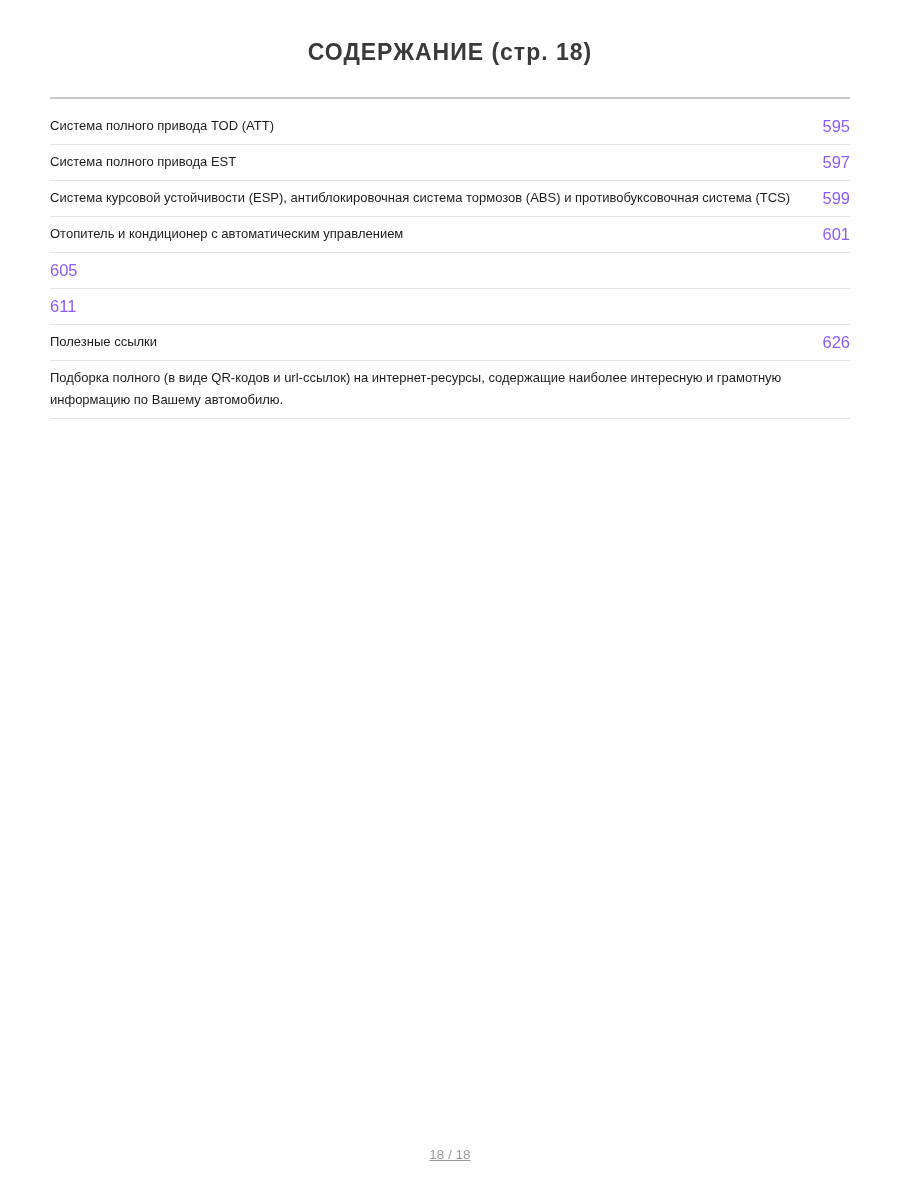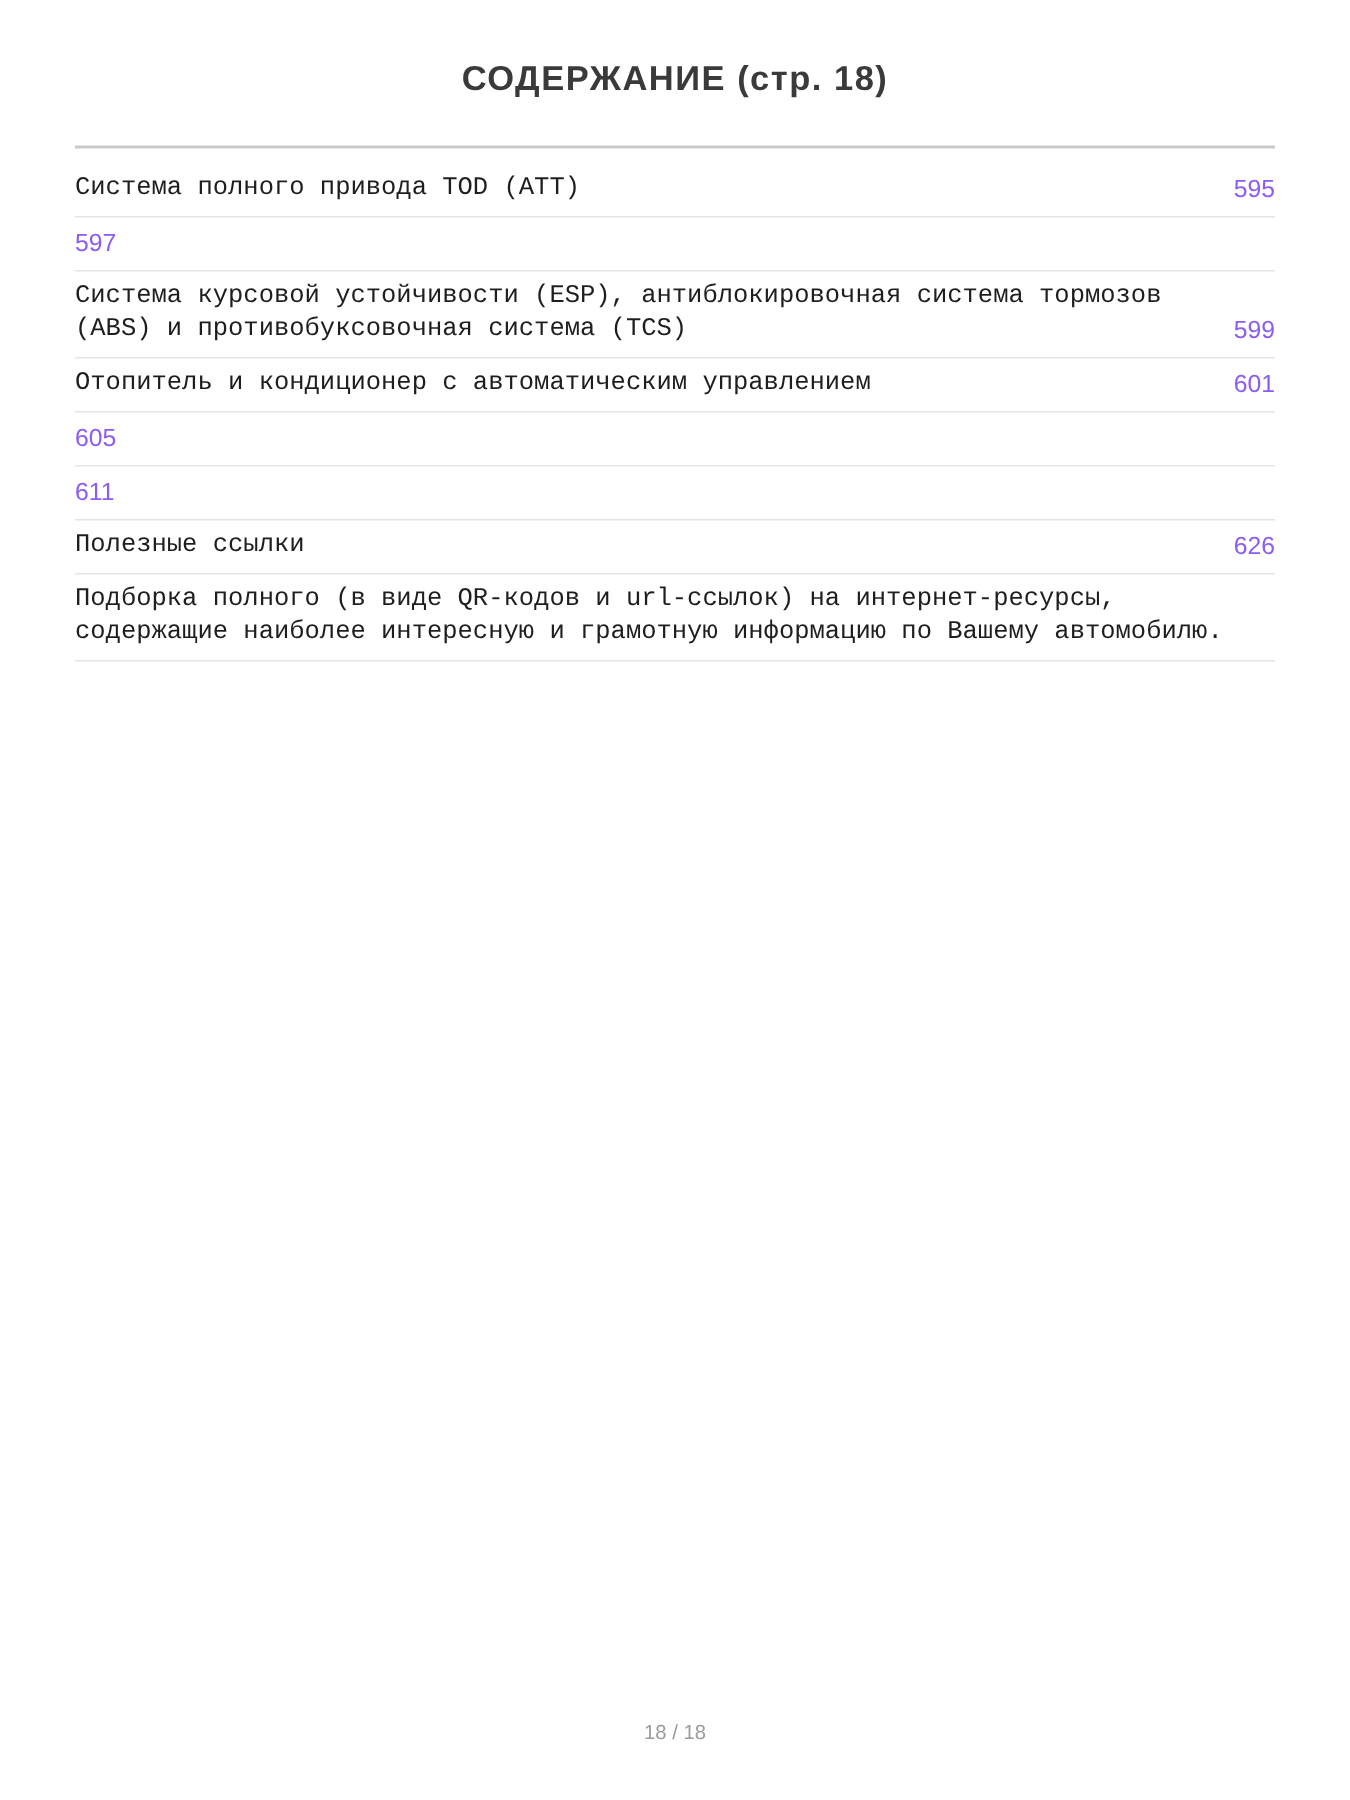--- a/index.html
+++ b/index.html
@@ -48,10 +48,9 @@
     border-bottom: 1px solid #e4e4e4;
   }
   .toc-row .row-label {
-    font-size: 17px;
+    font-size: 13px;
     line-height: 22px;
     color: #1e1e1e;
-    font-family: Liberation Mono, monospace;
   }
   .toc-row .row-page {
     font-size: 16.5px;

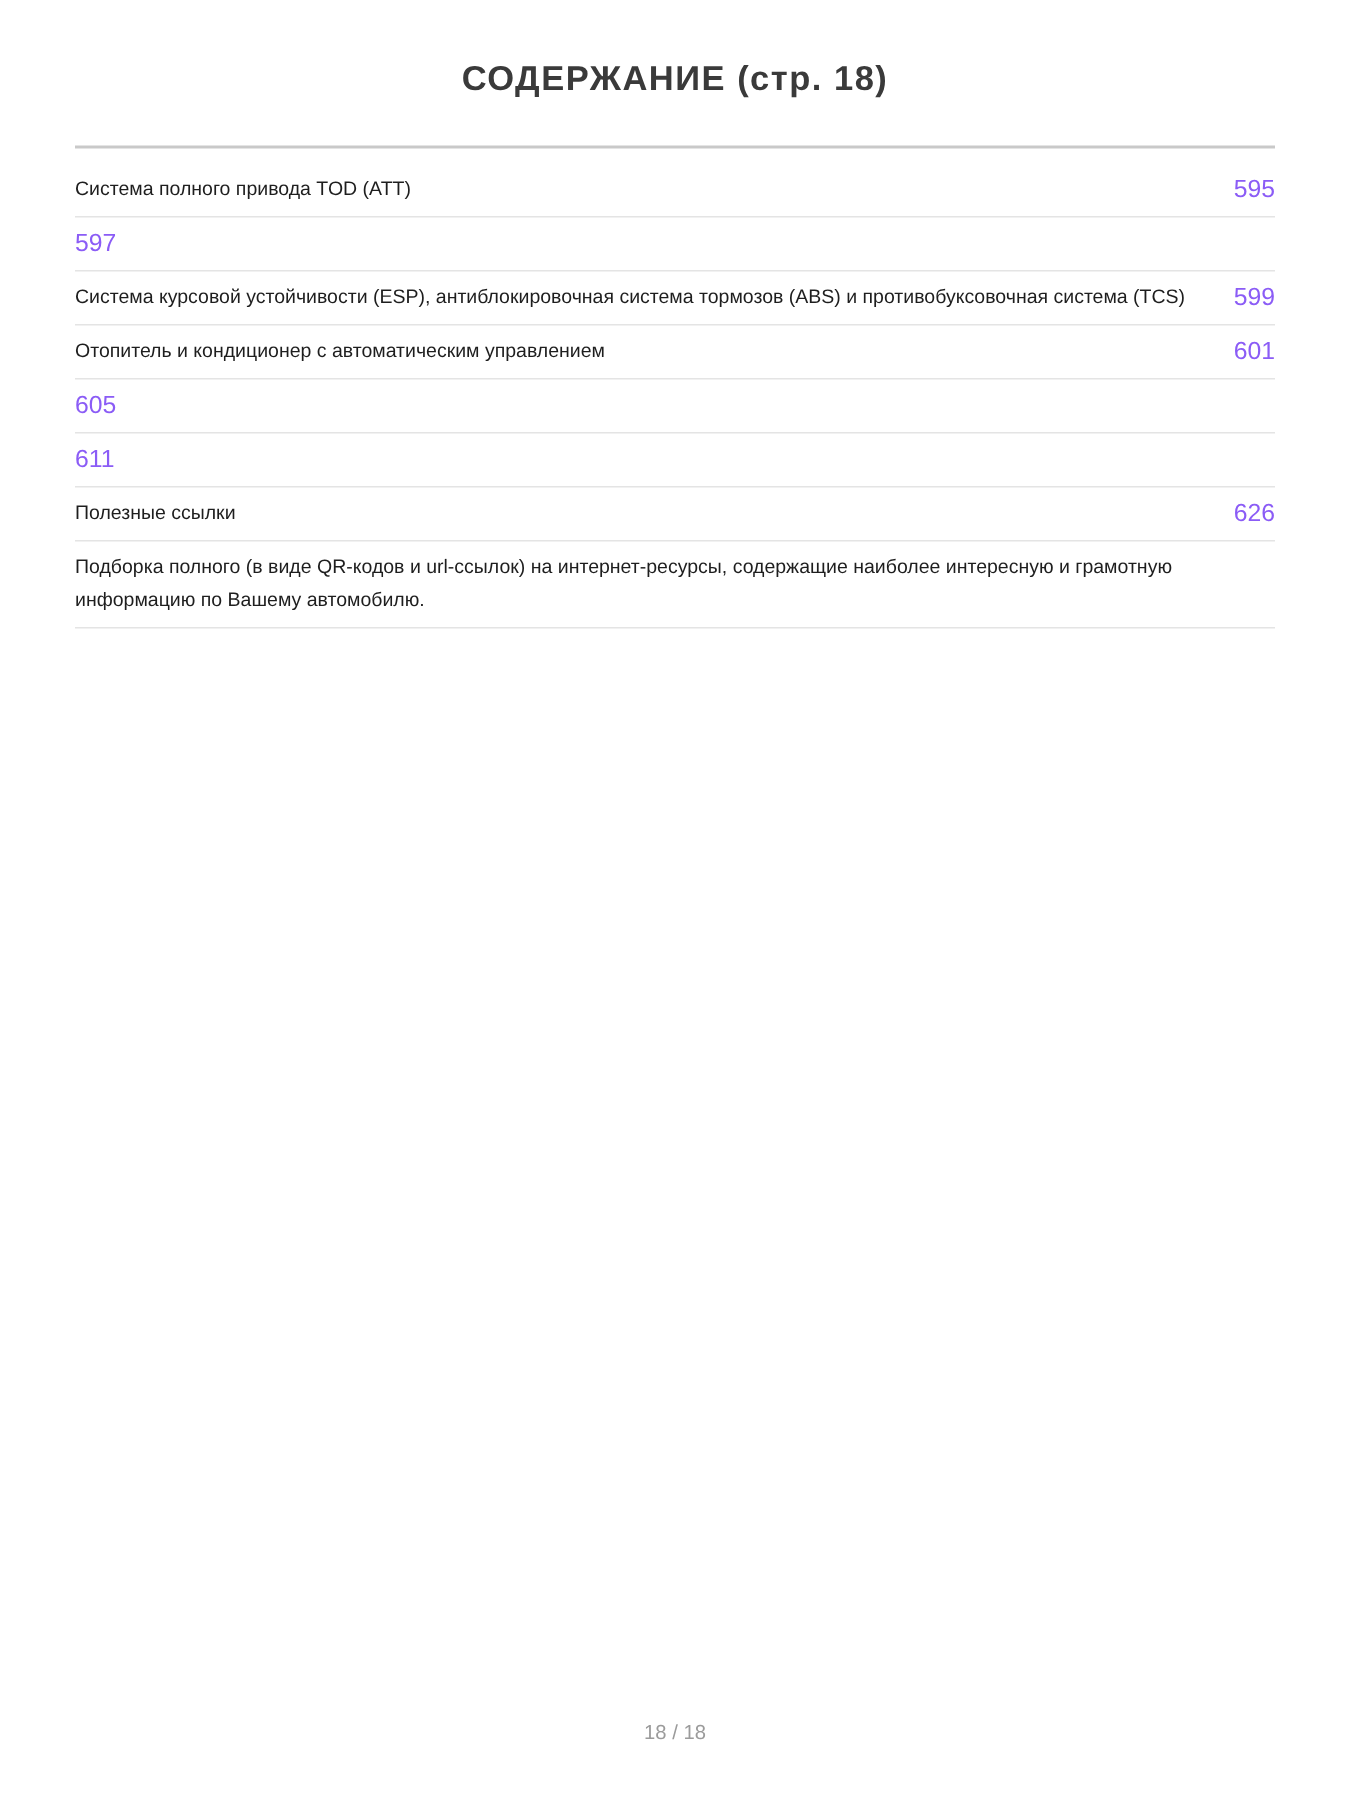--- a/index.html
+++ b/index.html
@@ -83,6 +83,7 @@
   </li>
 
   <li class="toc-row">
+    <span class="row-label">Система полного привода EST</span>
     <span class="row-page">597</span>
   </li>
 

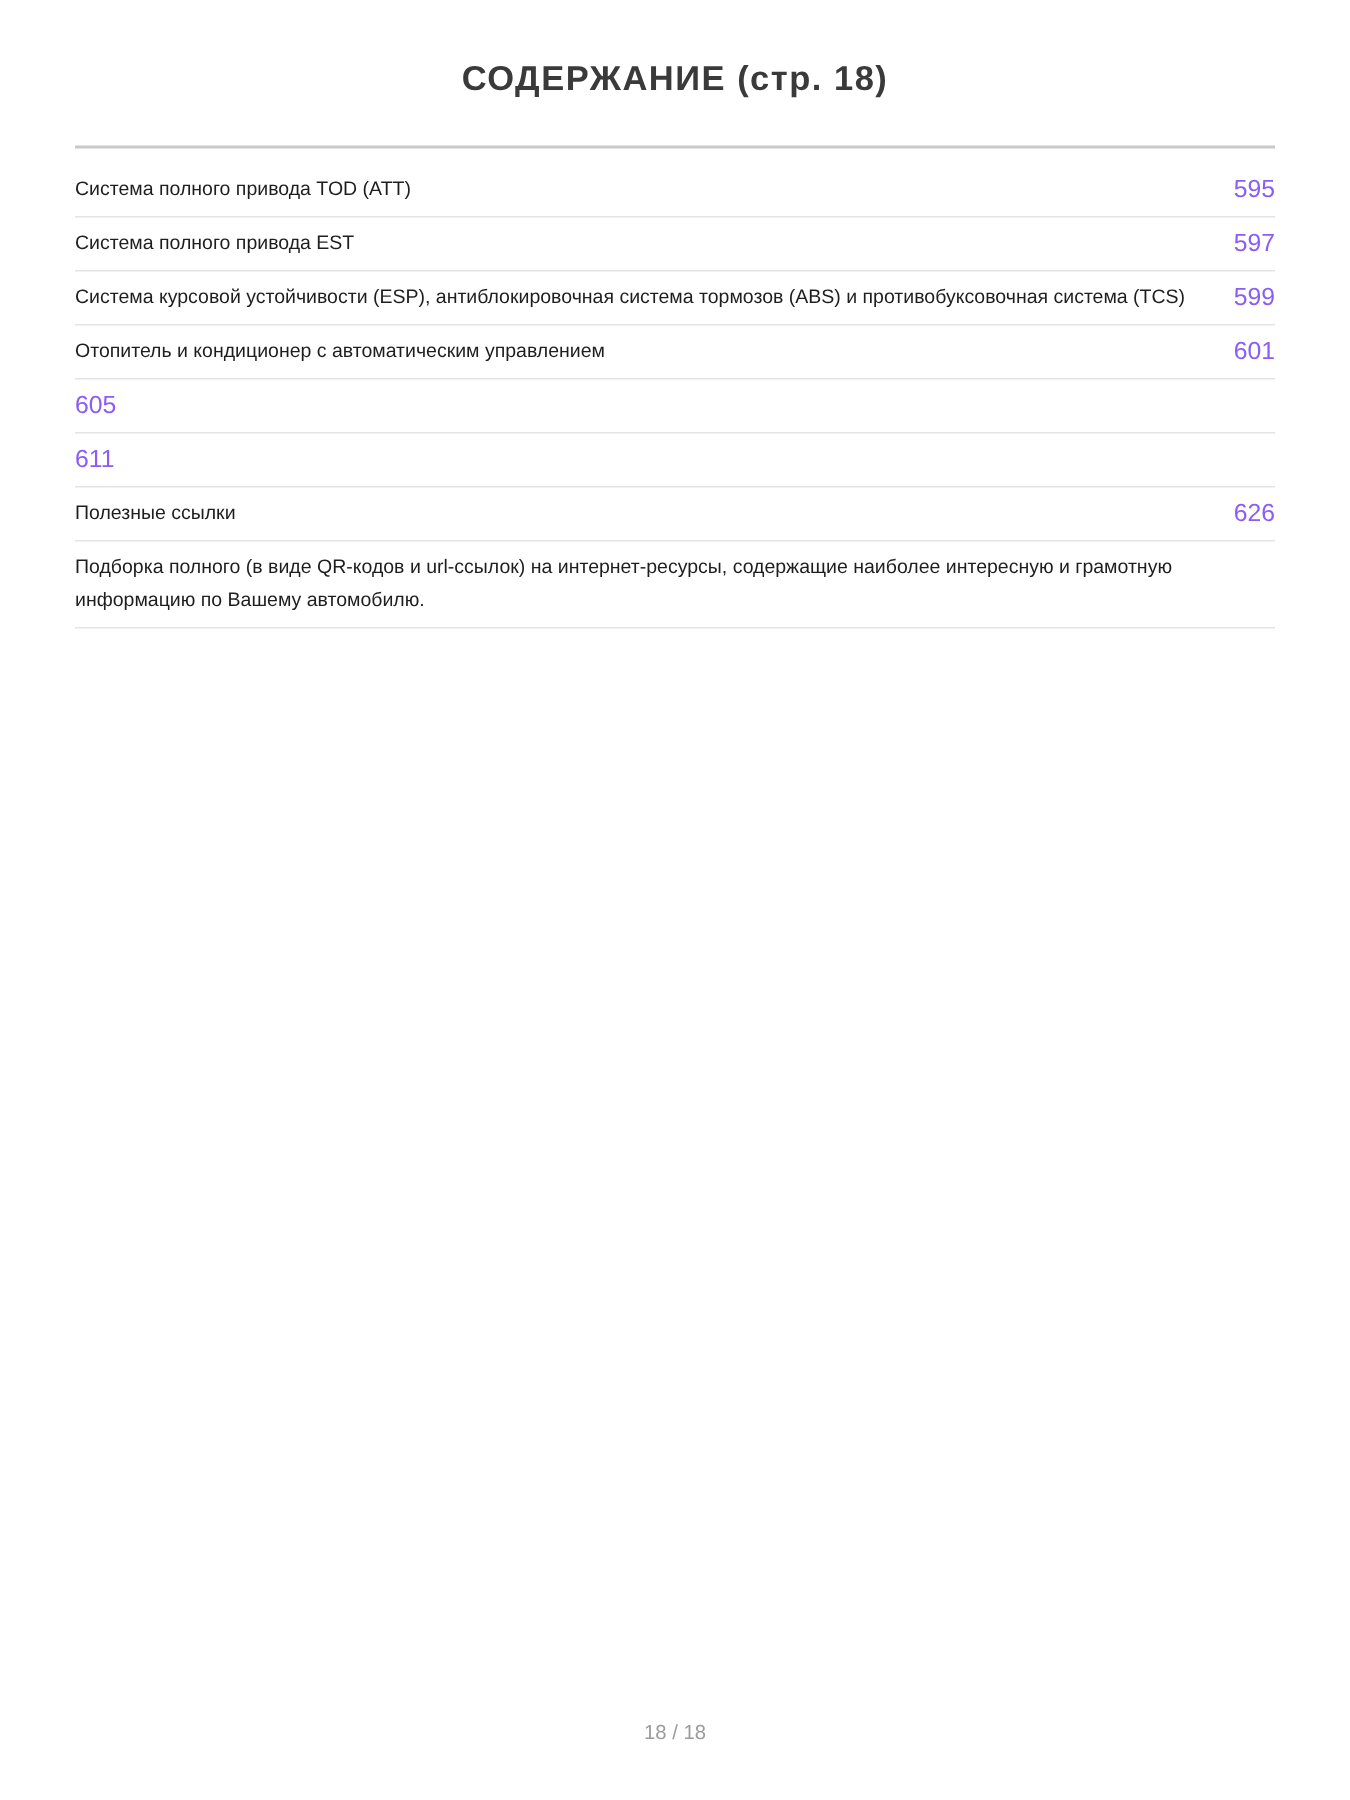--- a/index.html
+++ b/index.html
@@ -67,6 +67,7 @@
     text-align: center;
     font-size: 13.5px;
     color: #9b9b9b;
+    text-decoration: underline;
   }
 </style>
 </head>

